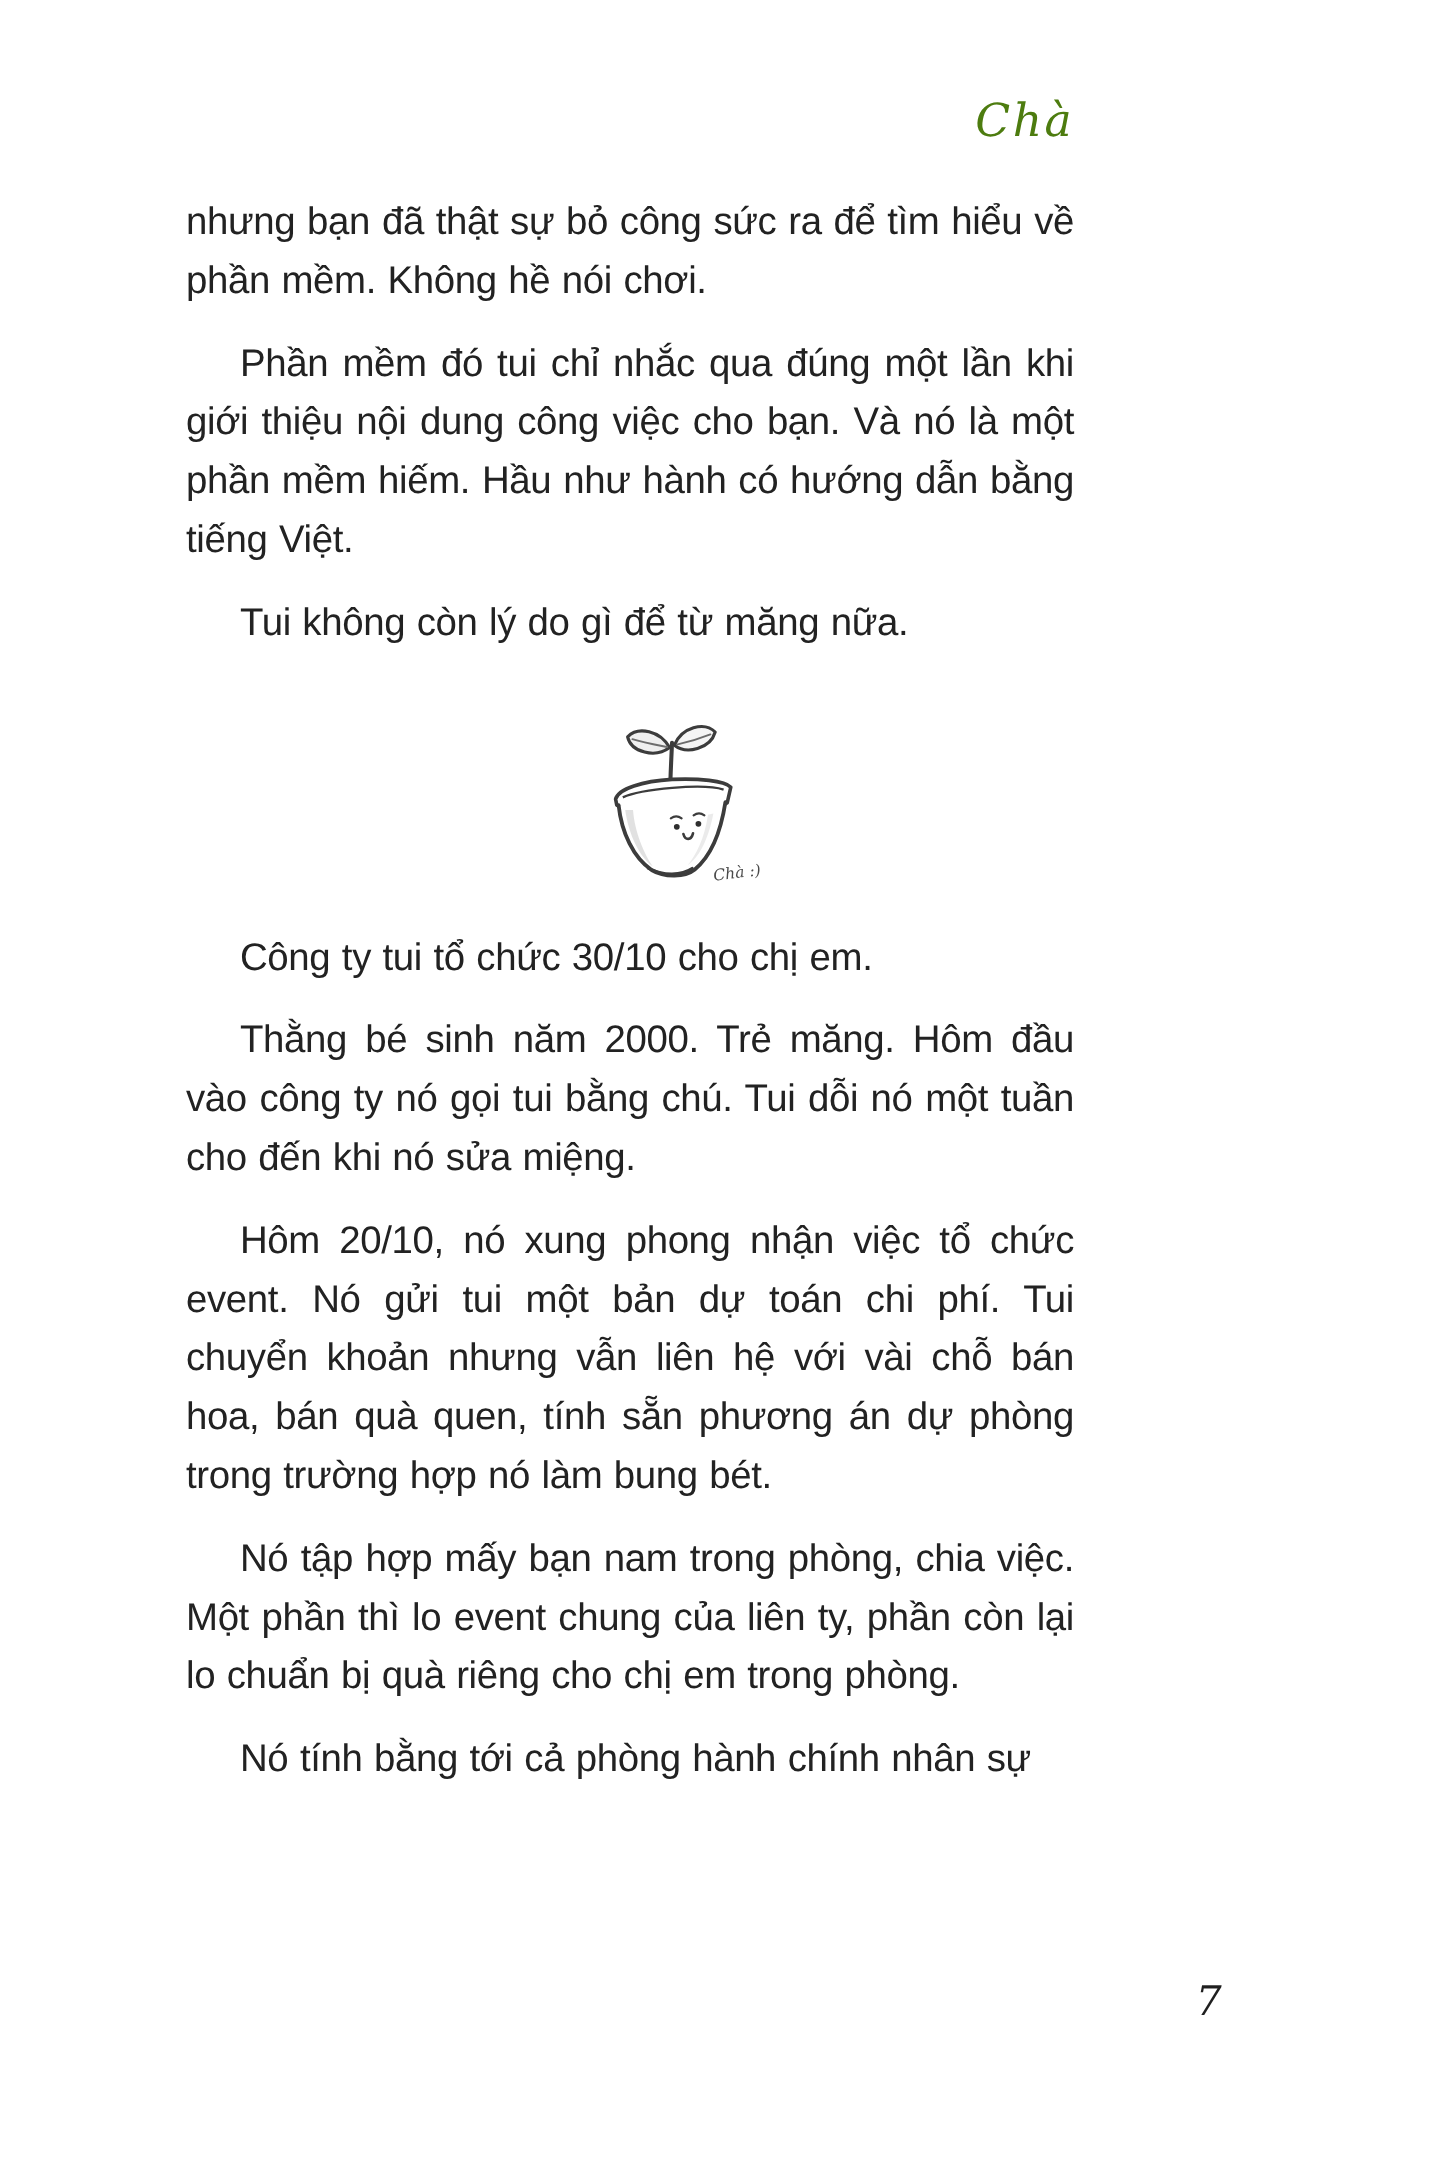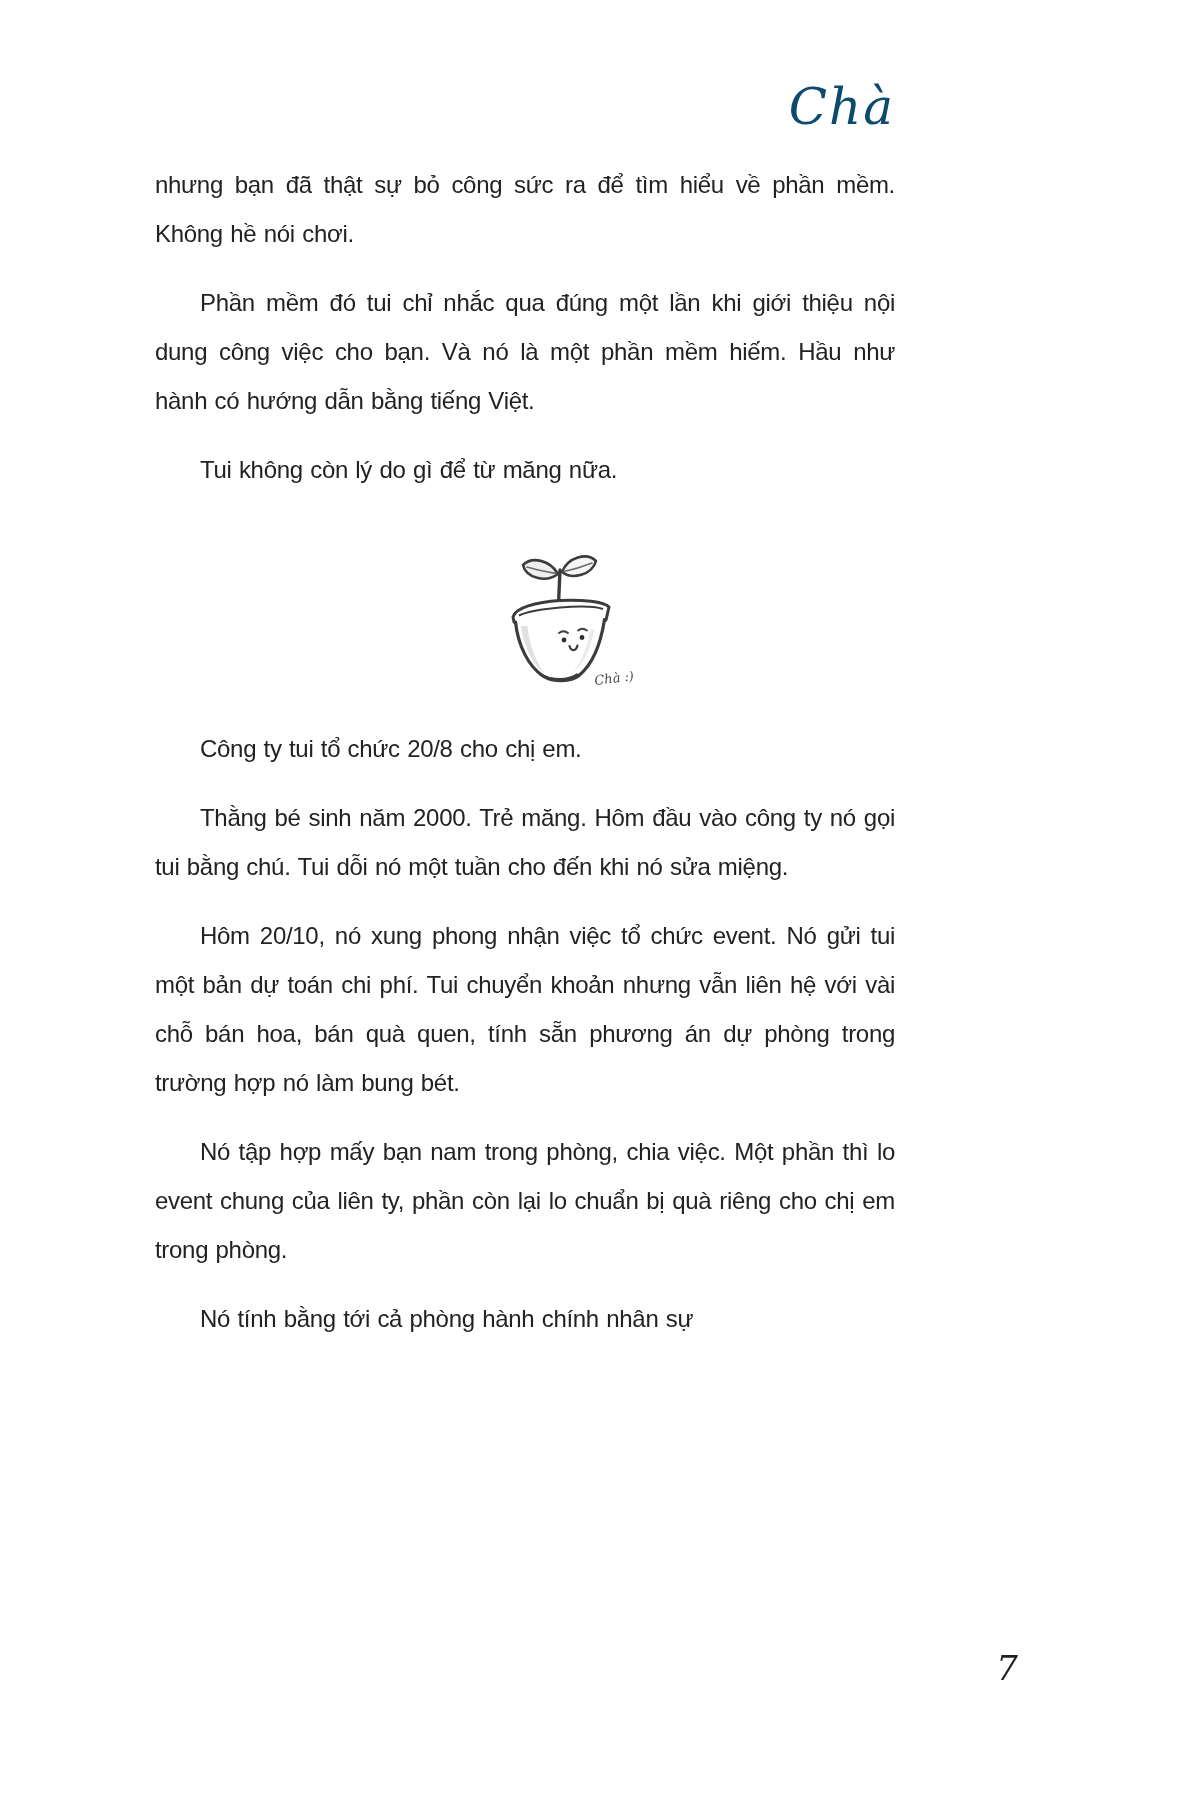--- a/index.html
+++ b/index.html
@@ -20,9 +20,9 @@
     top: 78px; right: 305px;
     font-family: "DejaVu Serif", serif;
     font-style: italic;
-    font-size: 50px;
+    font-size: 38px;
     letter-spacing: 2px;
-    color: #0c4a6e;
+    color: #4d7c0f;
   }
   .text-block {
     position: absolute;

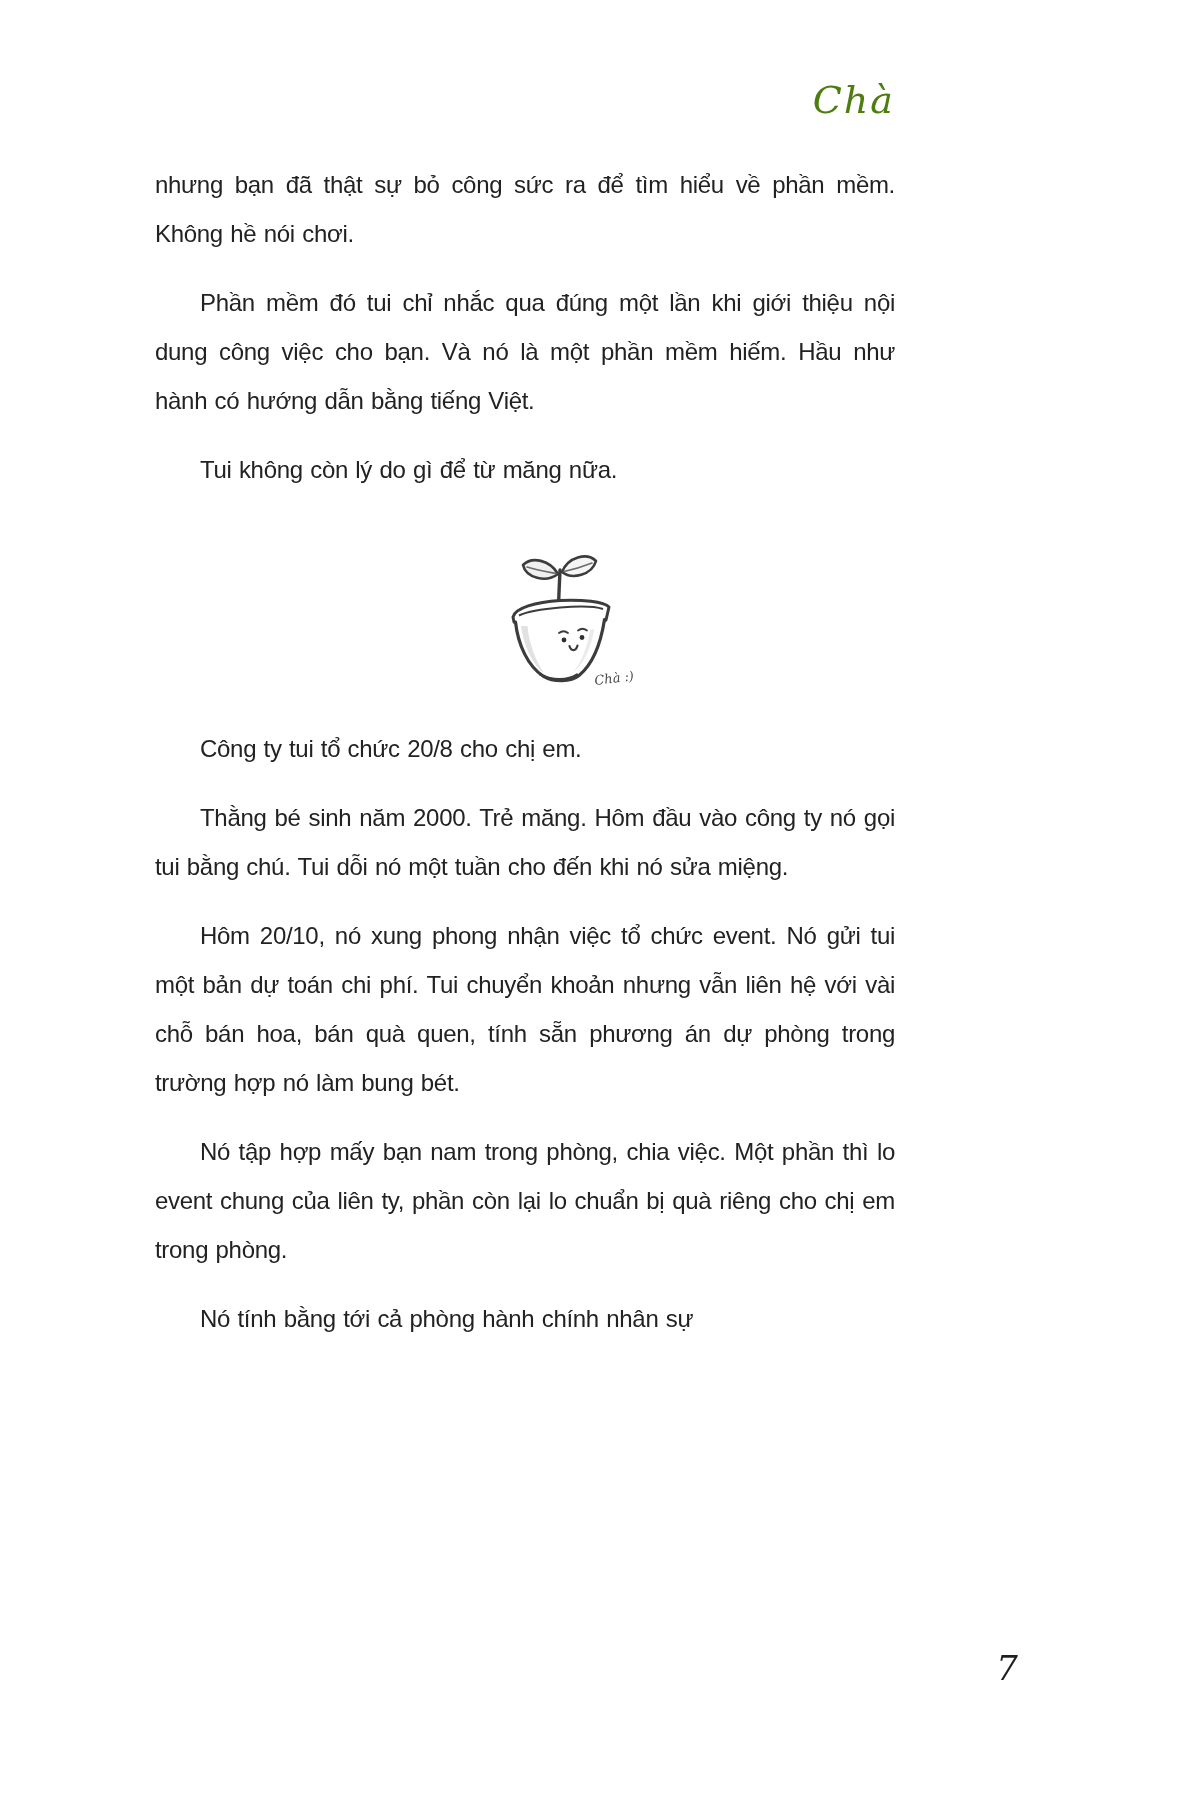--- a/index.html
+++ b/index.html
@@ -30,7 +30,7 @@
     width: 740px;
   }
   .para {
-    font-size: 24px;
+    font-size: 32px;
     line-height: 49px;
     letter-spacing: -0.3px;
     text-align: justify;

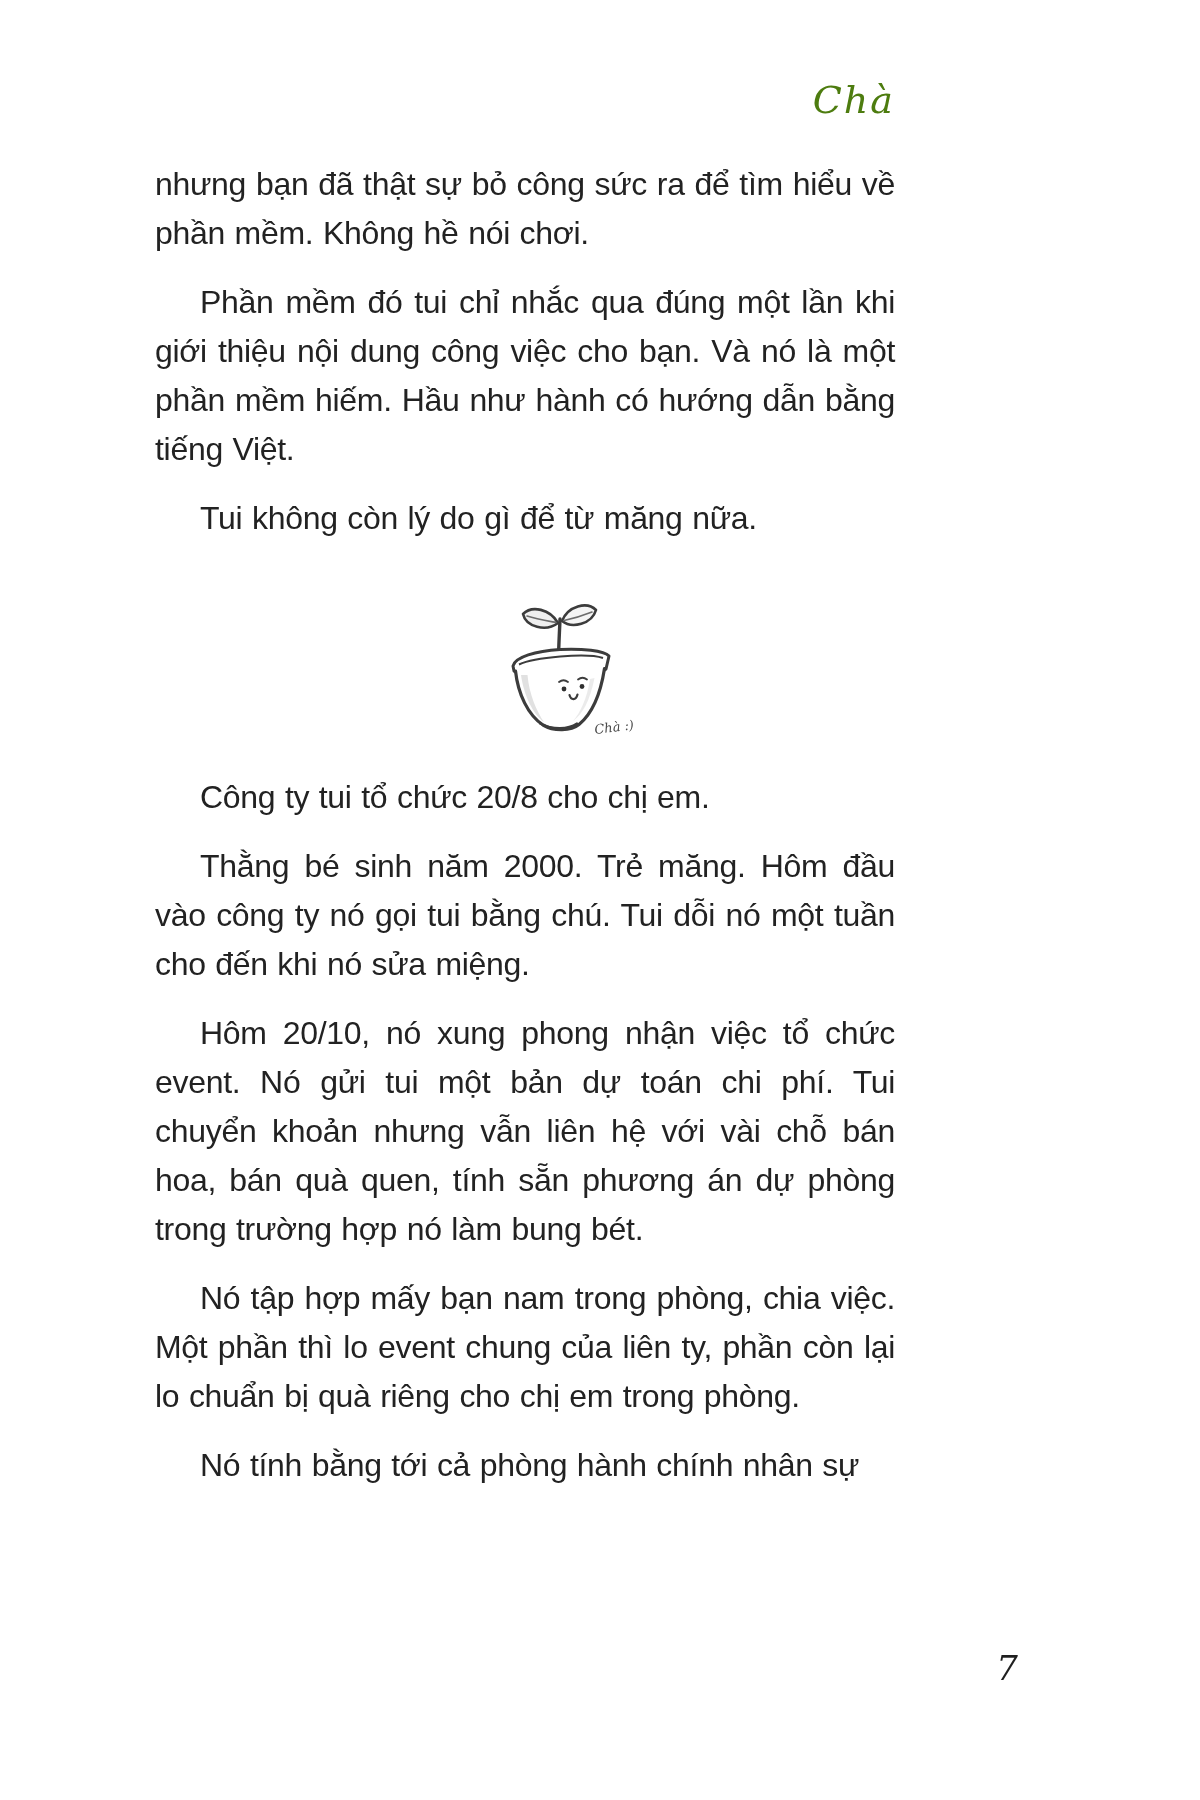--- a/index.html
+++ b/index.html
@@ -114,7 +114,7 @@
       </svg>
     </div>
 
-    <p class="para">Công ty tui tổ chức 20/8 cho chị em.</p>
+    <p class="para">Công ty tui tổ chức 30/10 cho chị em.</p>
 
     <p class="para">Thằng bé sinh năm 2000. Trẻ măng. Hôm đầu vào công ty nó gọi tui bằng chú. Tui dỗi nó một tuần cho đến khi nó sửa miệng.</p>
 

